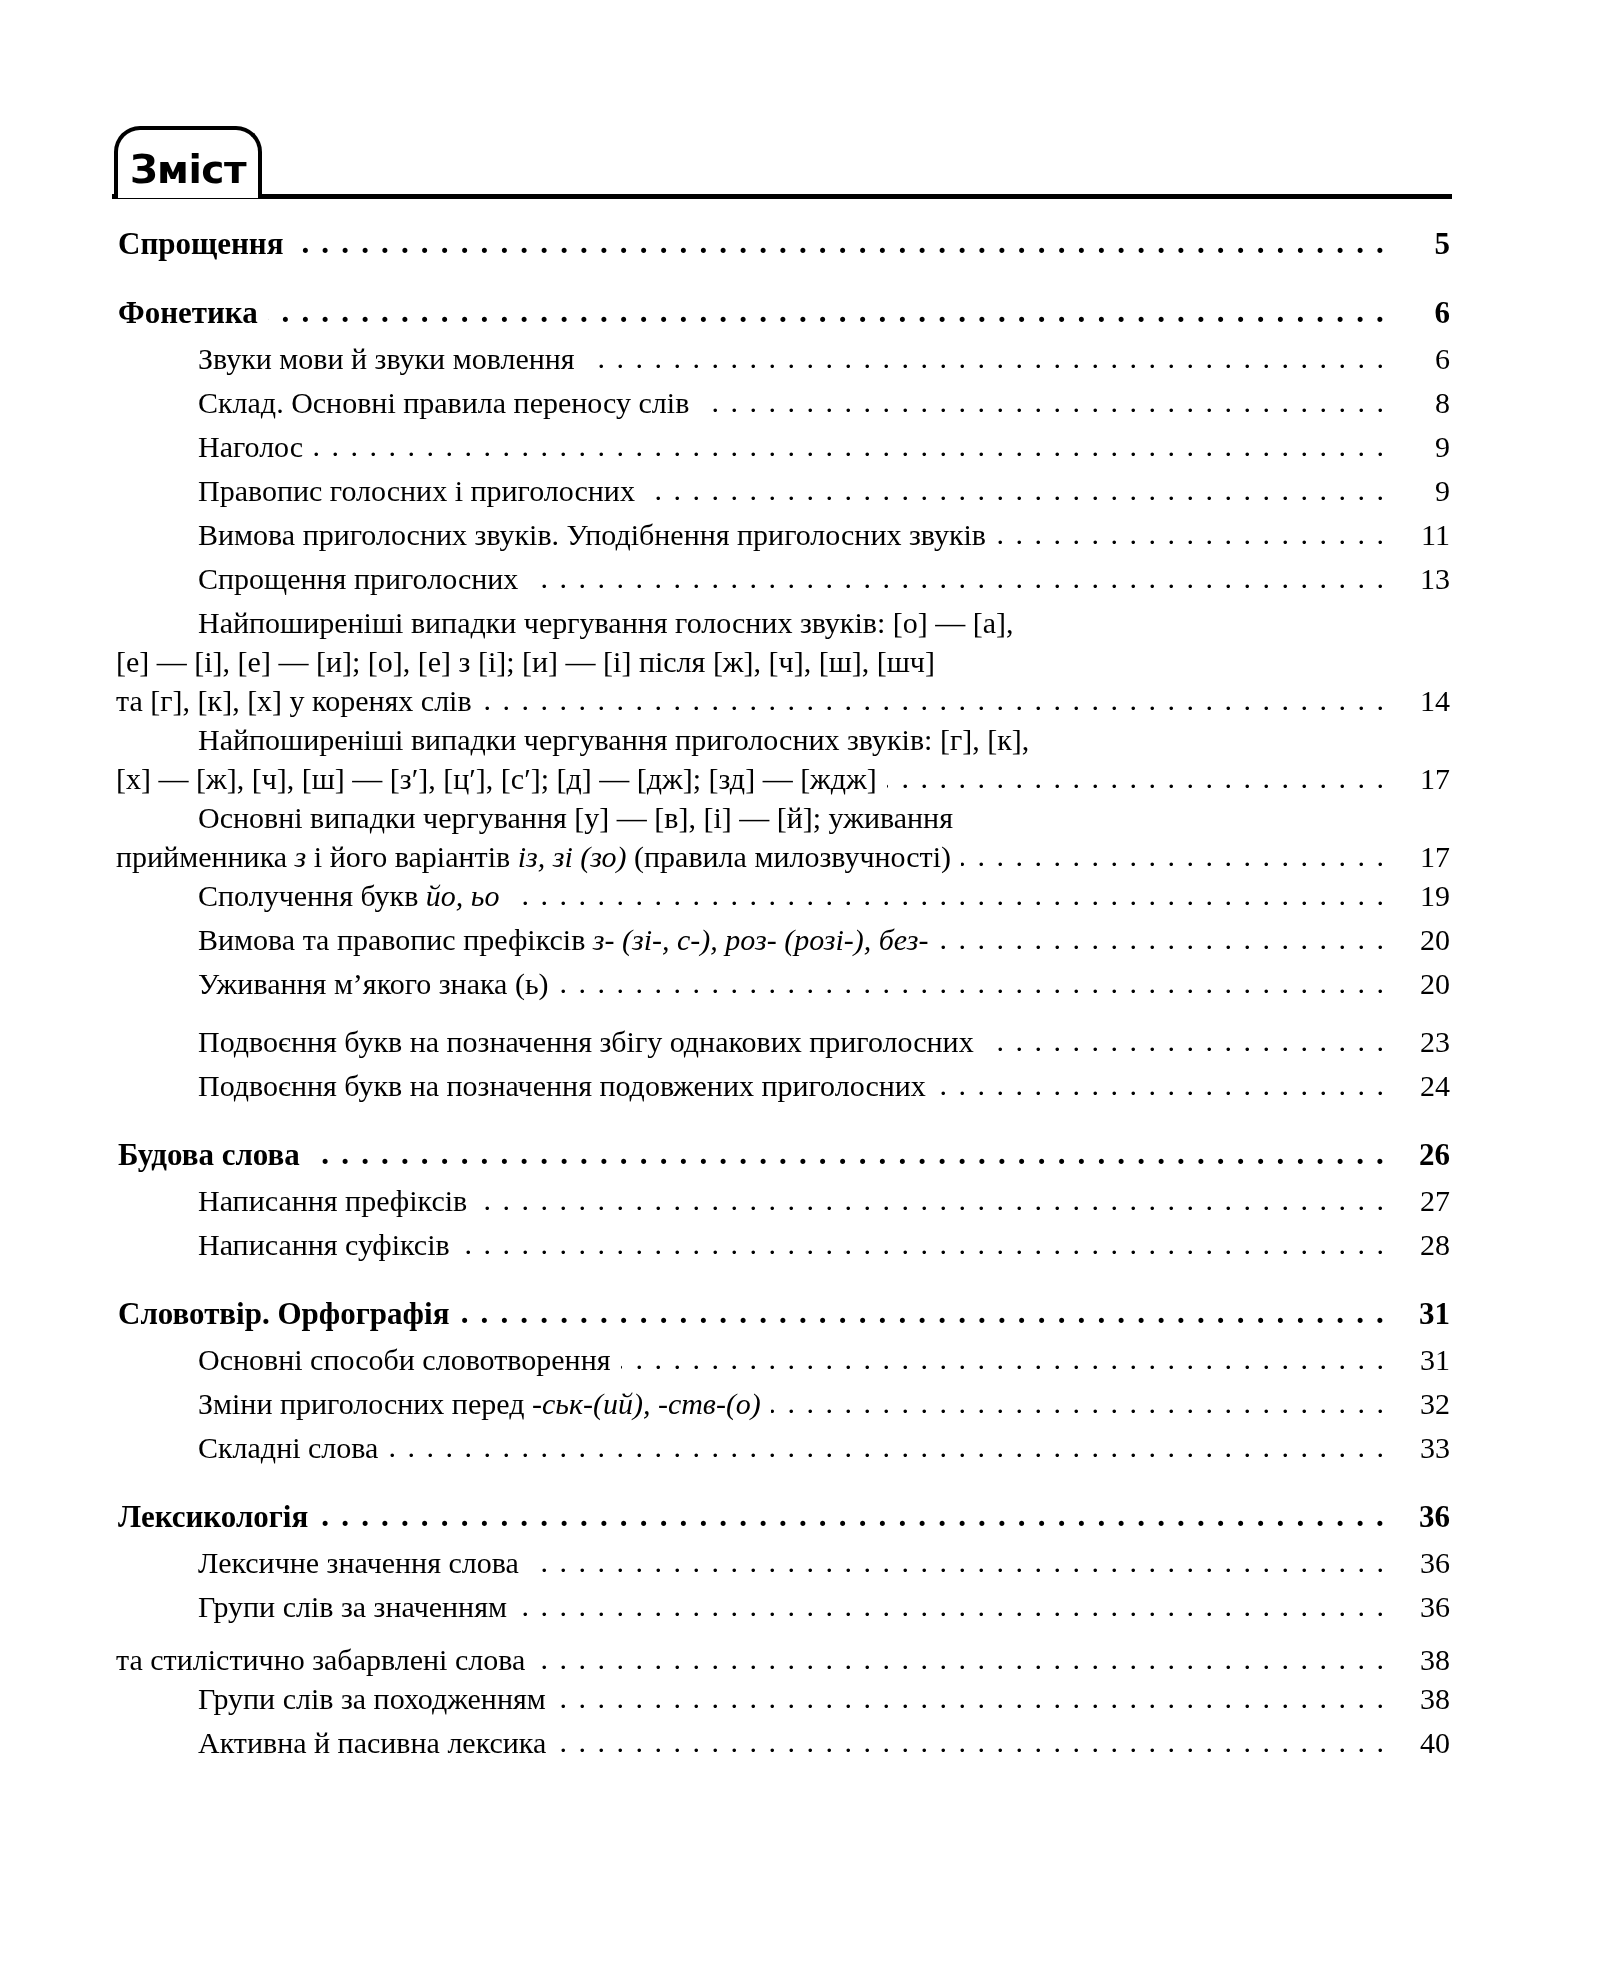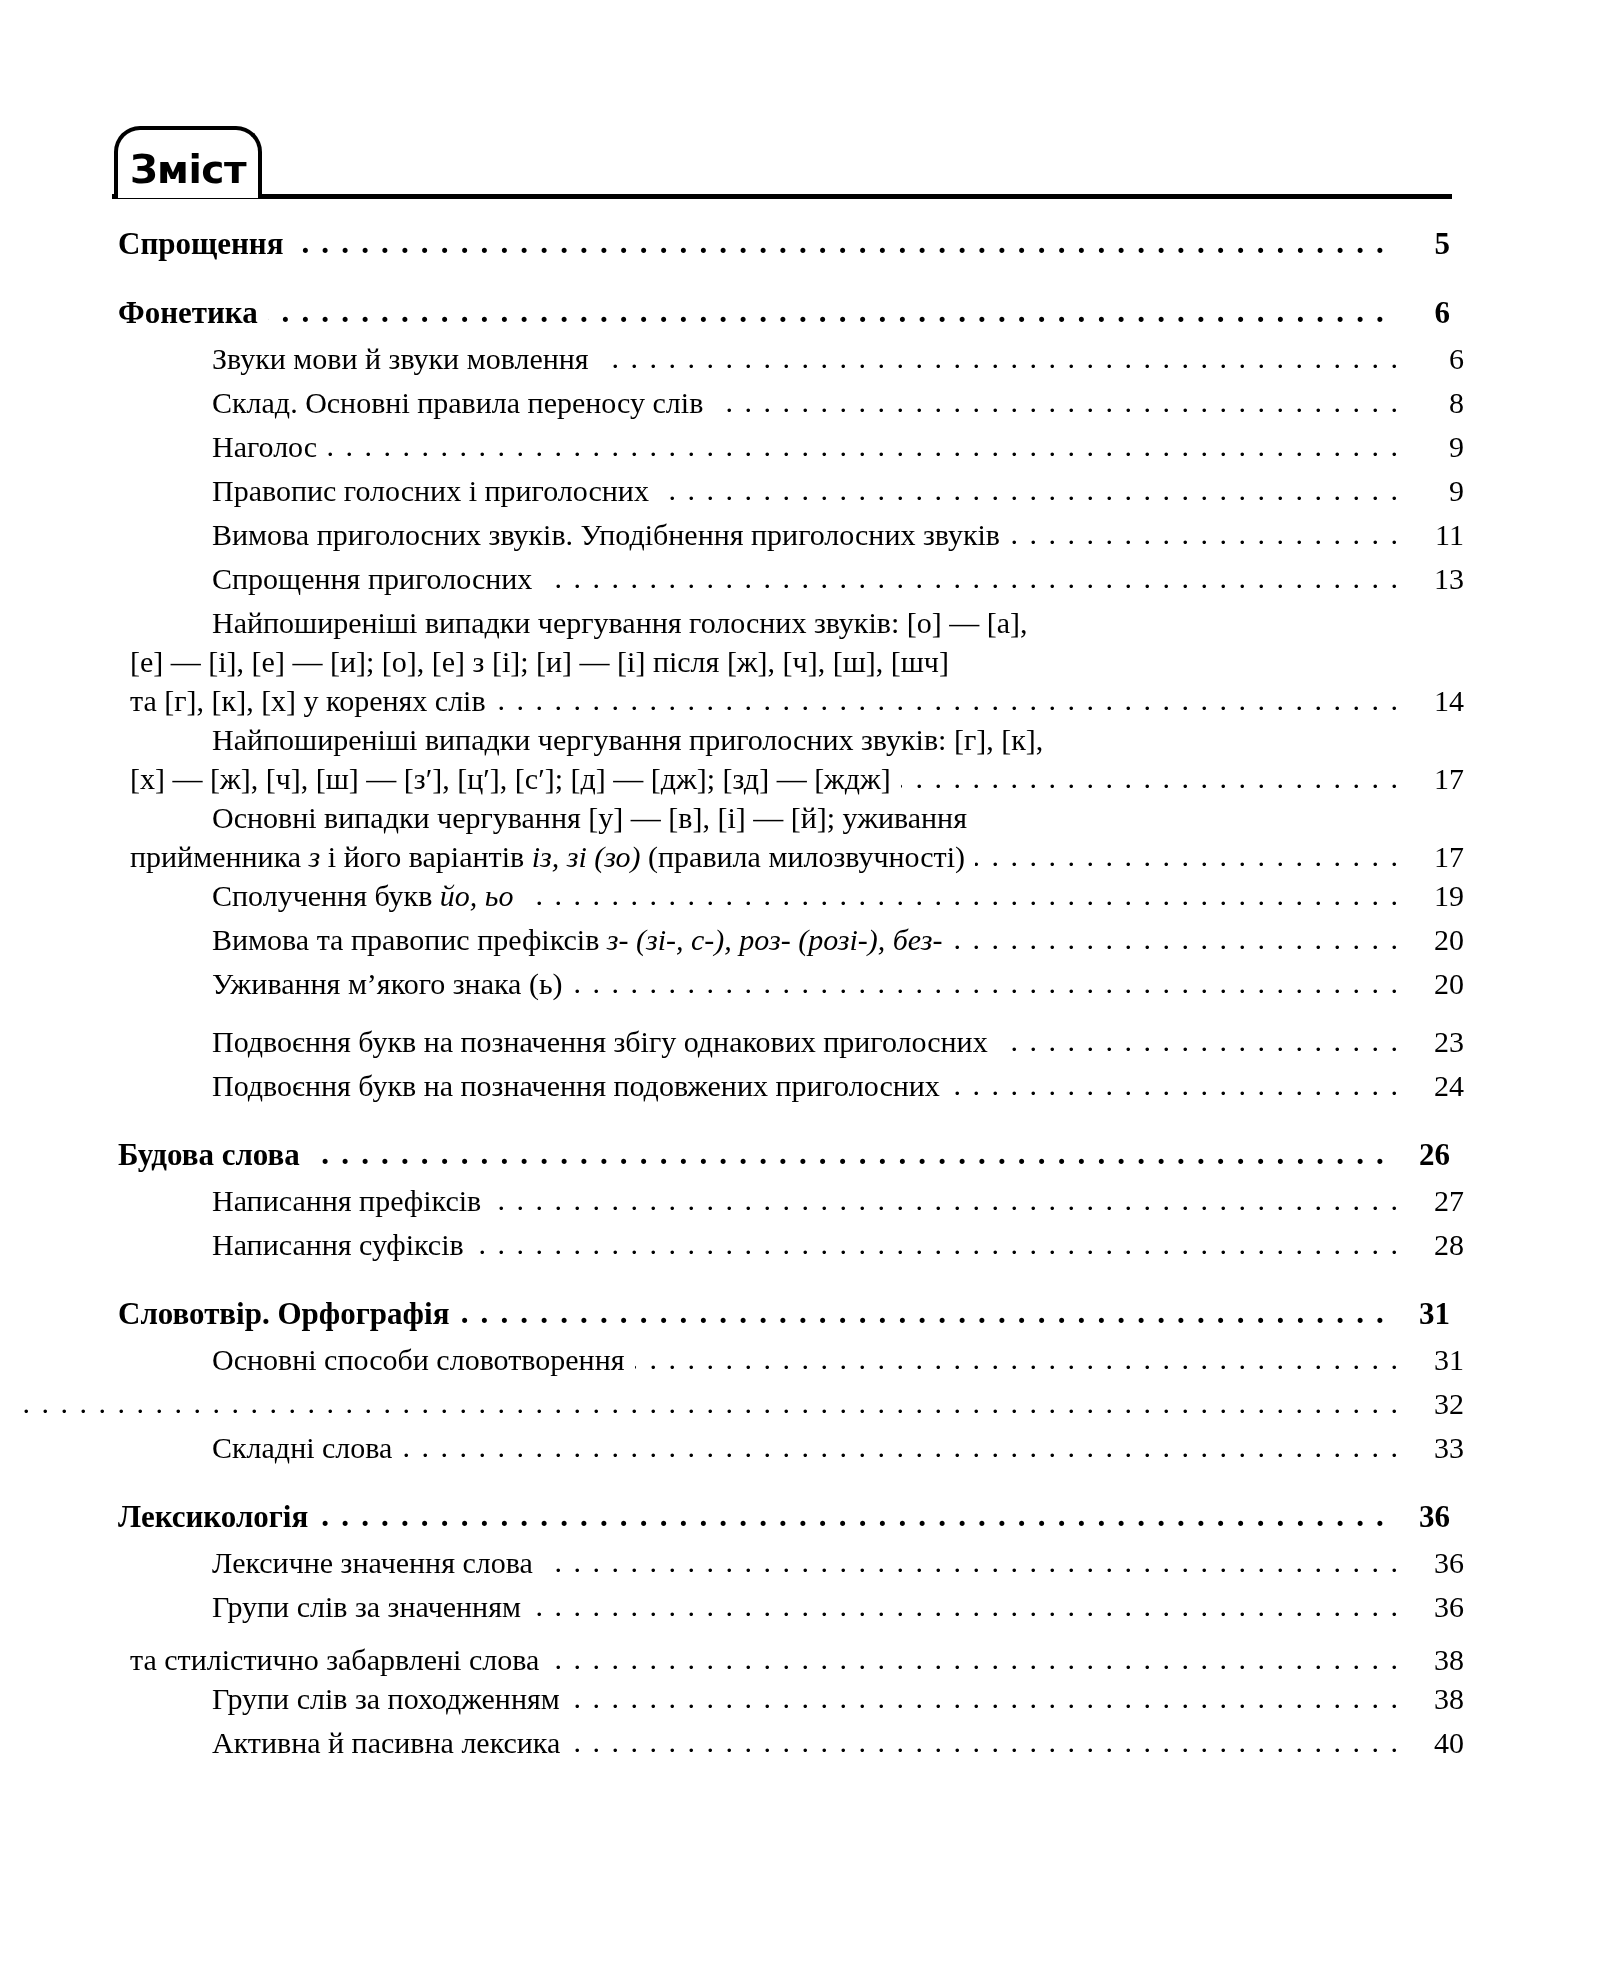--- a/index.html
+++ b/index.html
@@ -132,7 +132,6 @@
     font-weight: normal;
     font-size: 30px;
     line-height: 1.0;
-    margin-left: 14px;
   }
   .lvl2 .lbl { padding-left: 198px; }
   .lvl2 .leader::before { letter-spacing: 2.0px; font-size: 30px; }

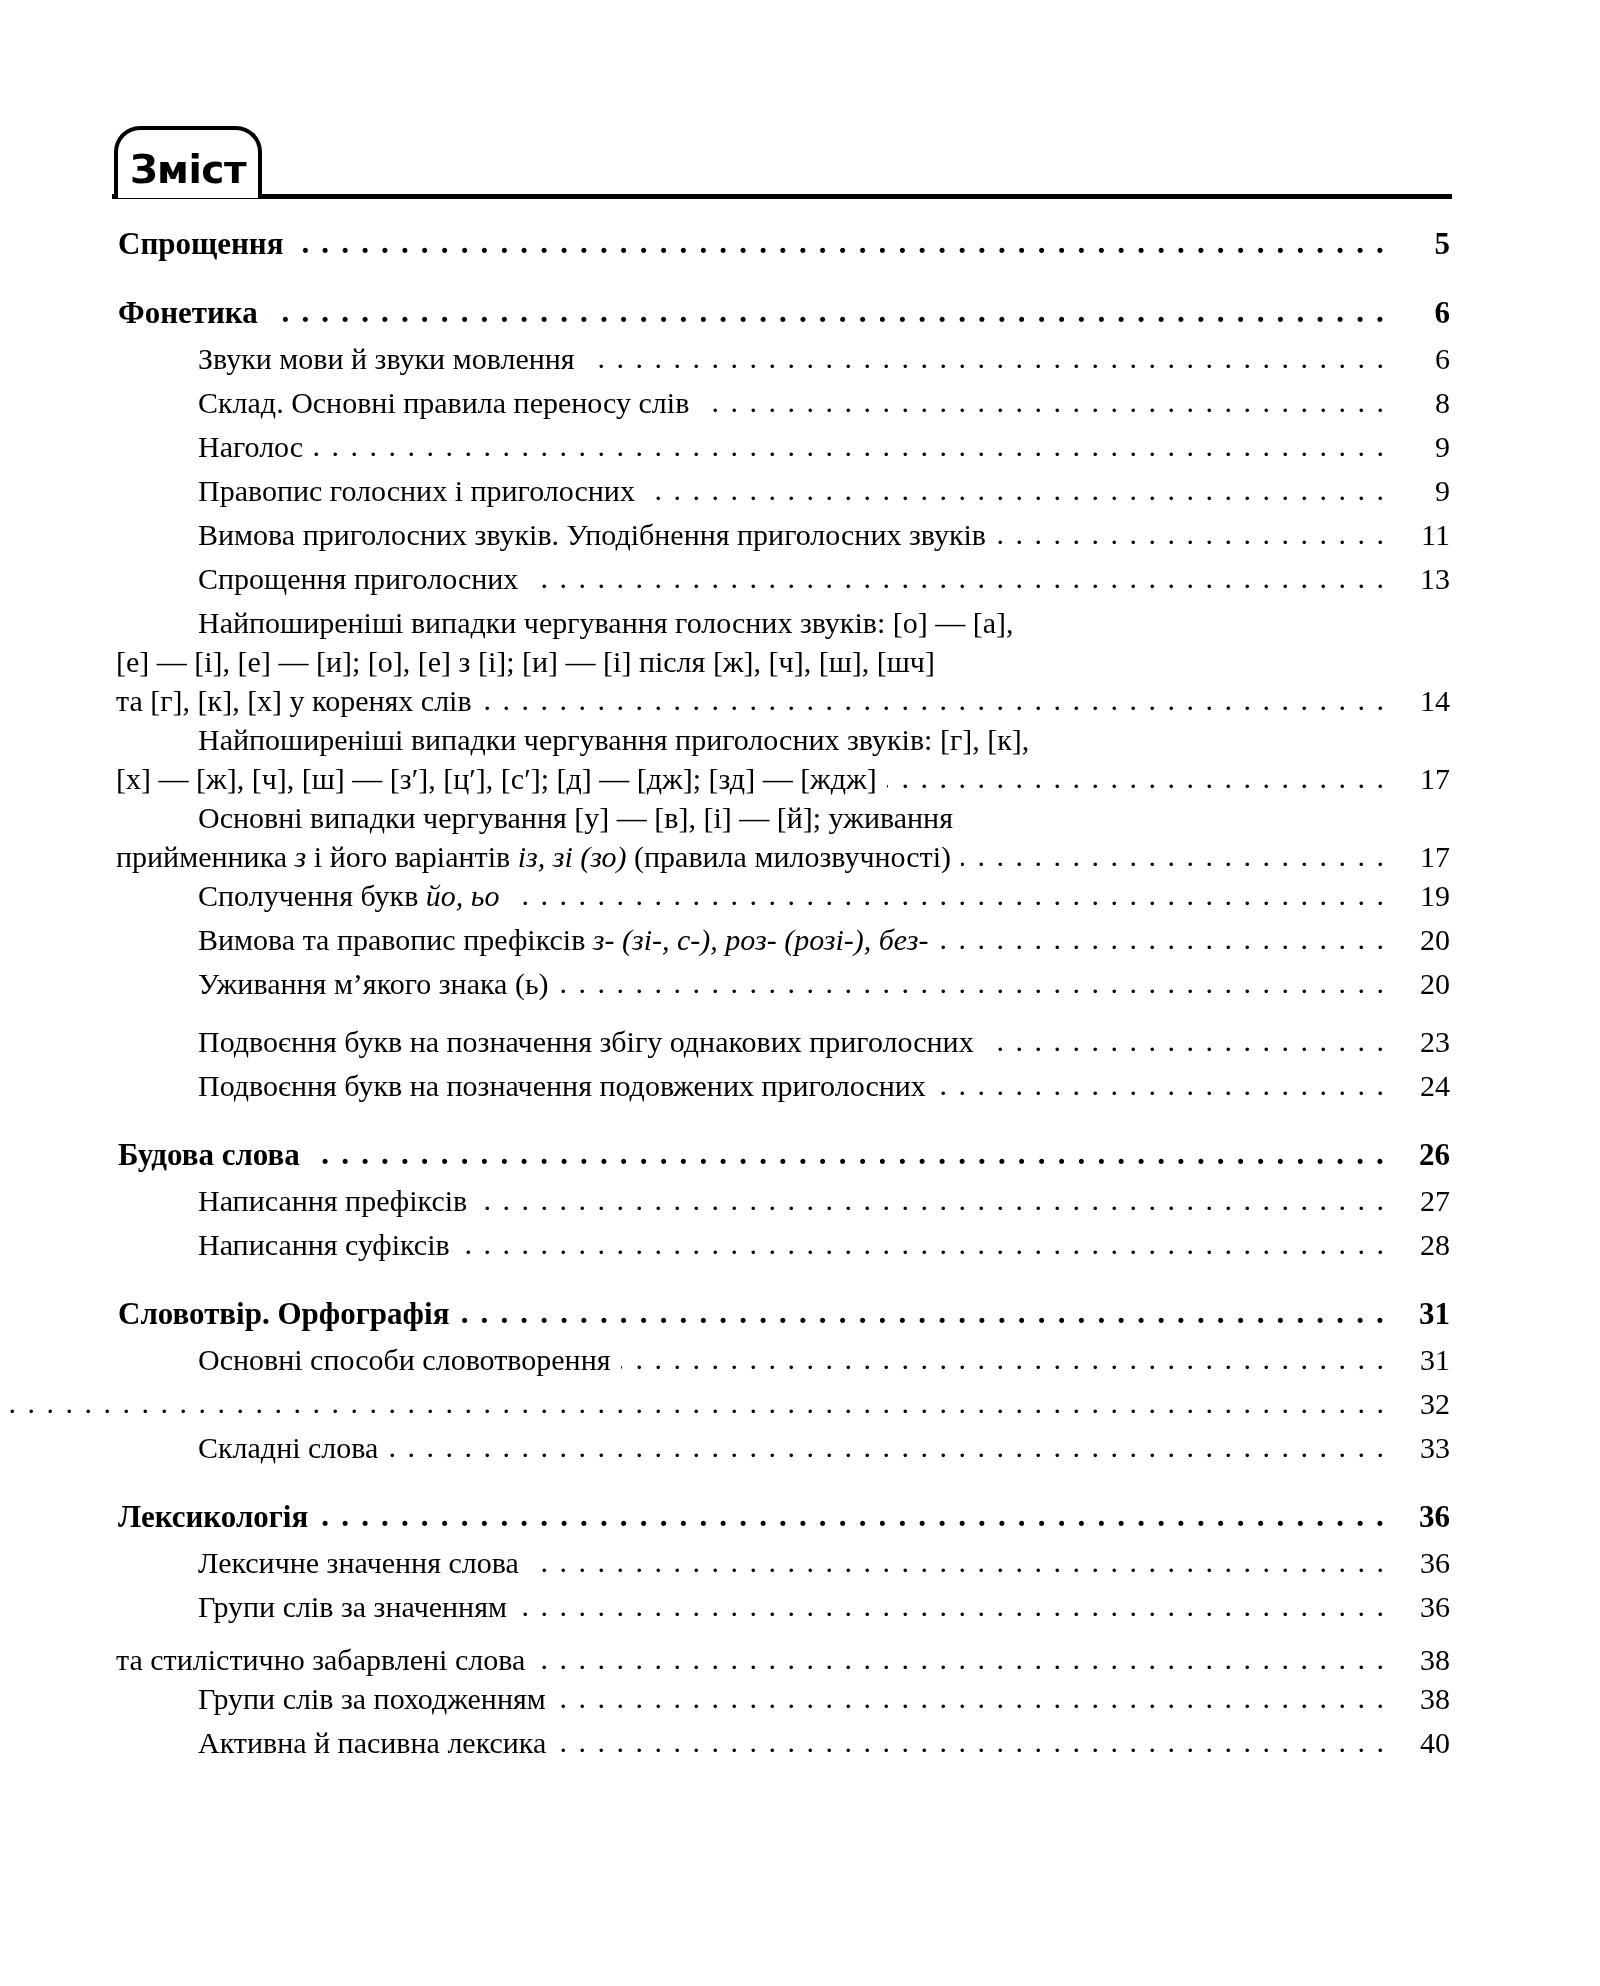--- a/index.html
+++ b/index.html
@@ -358,6 +358,7 @@
       <div class="sp-row"></div>
       <div class="entry lvl2">
         <div class="entry-line">
+          <span class="lbl">Зміни приголосних перед <i>-ськ-(ий), -ств-(о)</i></span>
           <span class="leader"></span>
           <span class="pg">32</span>
         </div>

